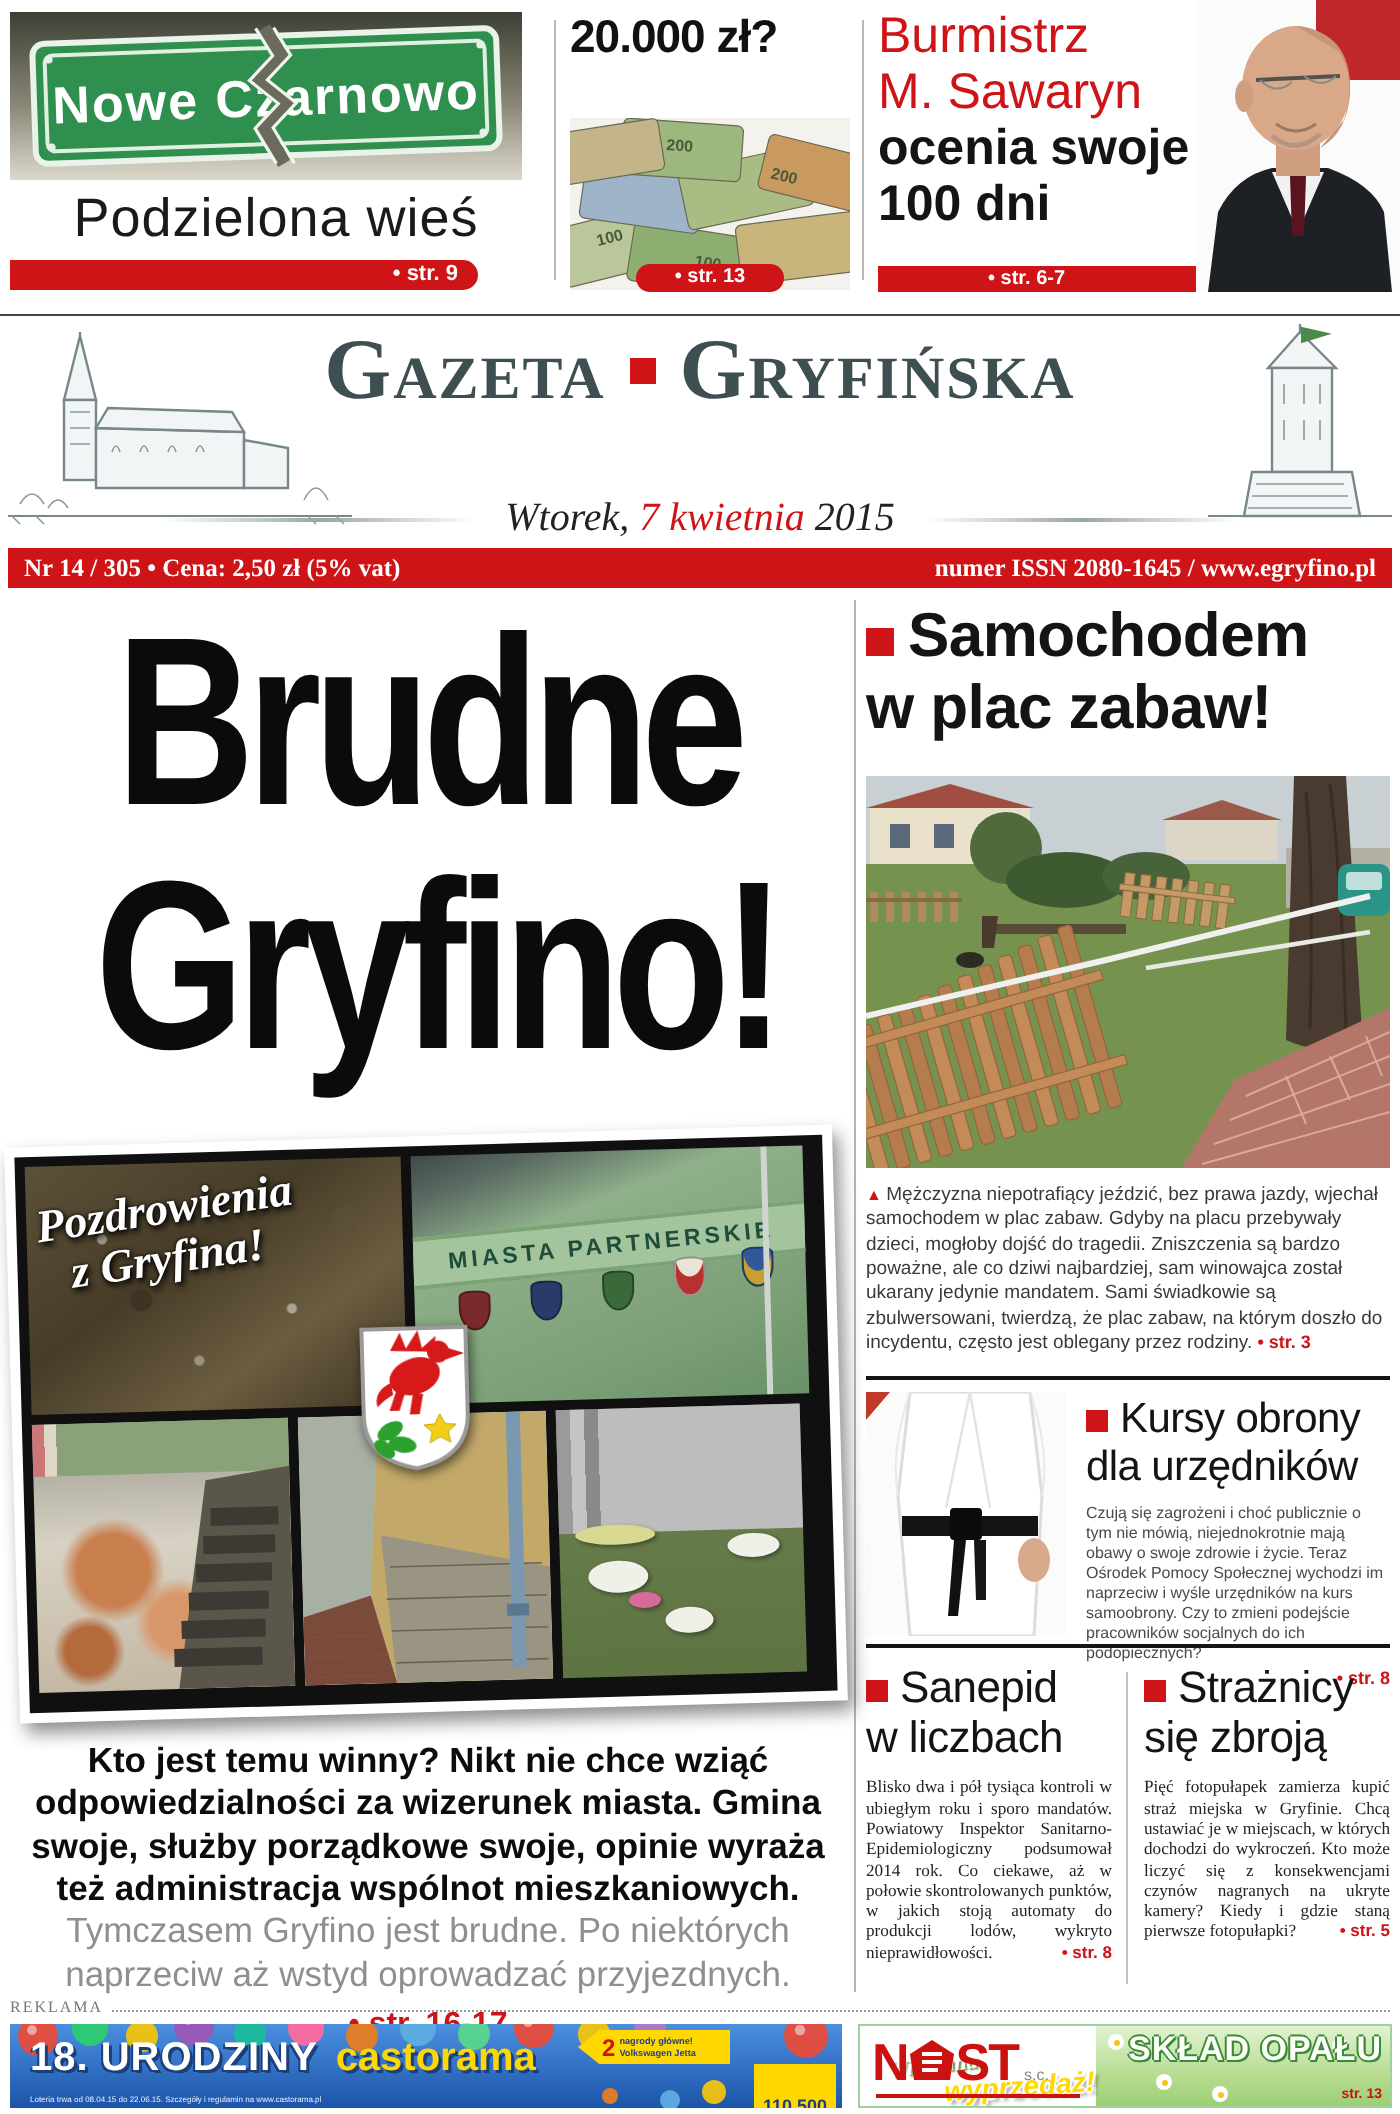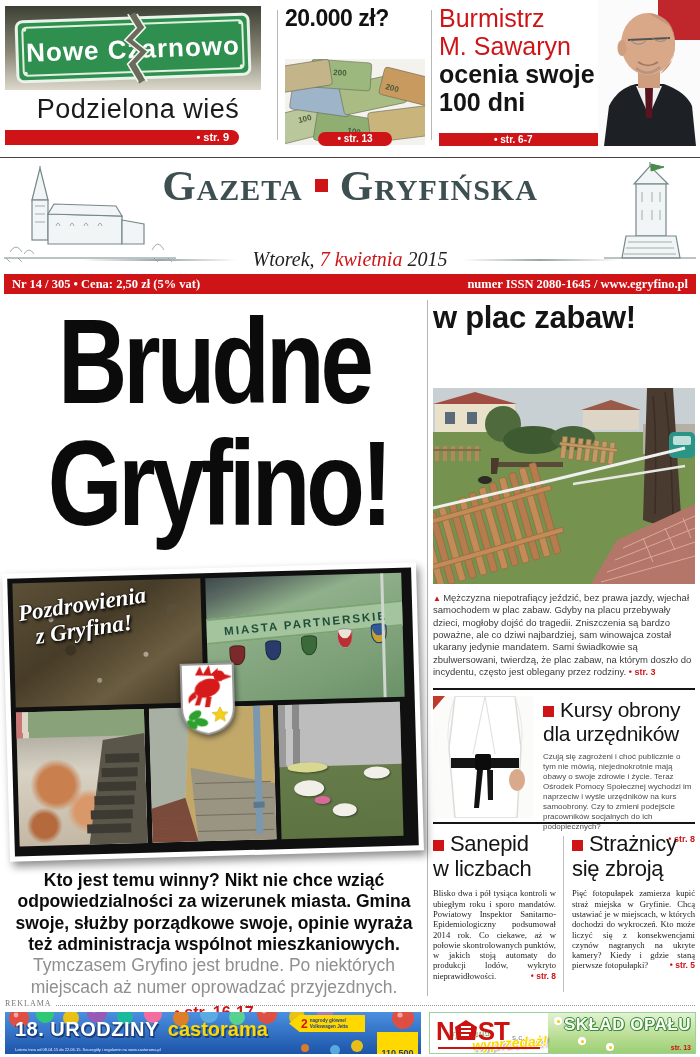--- a/index.html
+++ b/index.html
@@ -419,6 +419,7 @@
 
     <div id="right-col">
       <h2 style="position:absolute; top:4px; left:0;">
+        <div class="h2line"><span class="h2sq"></span><span>Samochodem</span></div>
         <div class="h2line"><span>w plac zabaw!</span></div>
       </h2>
       <svg id="car-photo" width="262" height="196" viewBox="0 0 262 196">

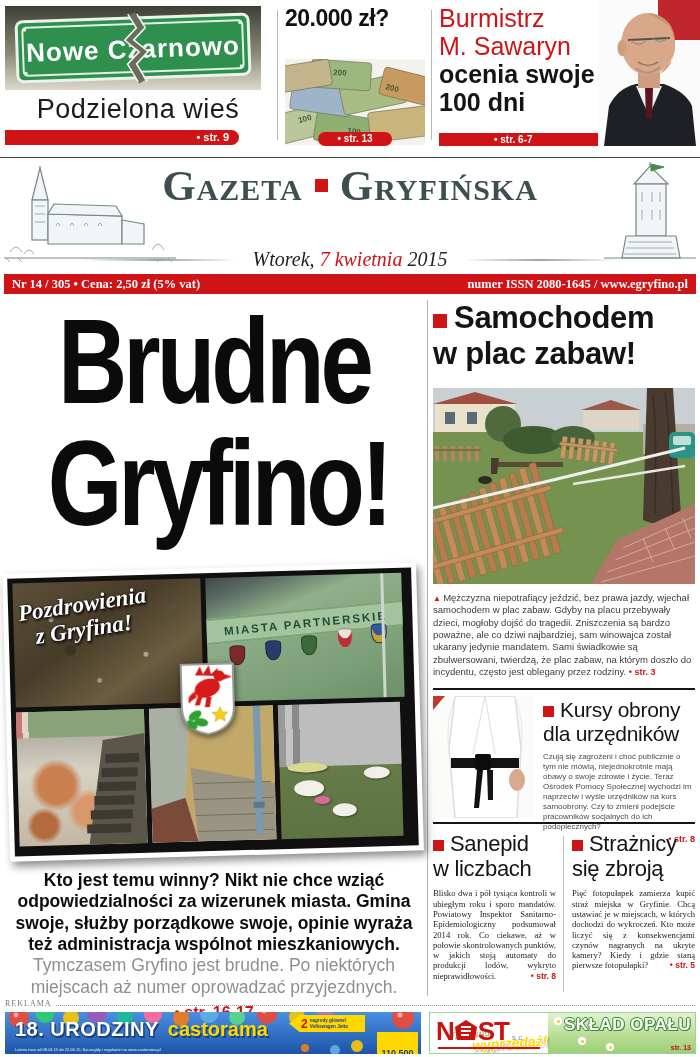--- a/index.html
+++ b/index.html
@@ -412,7 +412,7 @@
       </div>
 
       <div id="lead-para">
-        <span class="b">Kto jest temu winny? Nikt nie chce wziąć odpowiedzialności za wizerunek miasta. Gmina swoje, służby porządkowe swoje, opinie wyraża też administracja wspólnot mieszkaniowych.</span><span class="g"> Tymczasem Gryfino jest brudne. Po niektórych miejscach aż numer oprowadzać przyjezdnych.</span>
+        <span class="b">Kto jest temu winny? Nikt nie chce wziąć odpowiedzialności za wizerunek miasta. Gmina swoje, służby porządkowe swoje, opinie wyraża też administracja wspólnot mieszkaniowych.</span><span class="g"> Tymczasem Gryfino jest brudne. Po niektórych naprzeciw aż wstyd oprowadzać przyjezdnych.</span>
         <div id="lead-page">• str. 16-17</div>
       </div>
     </div>

